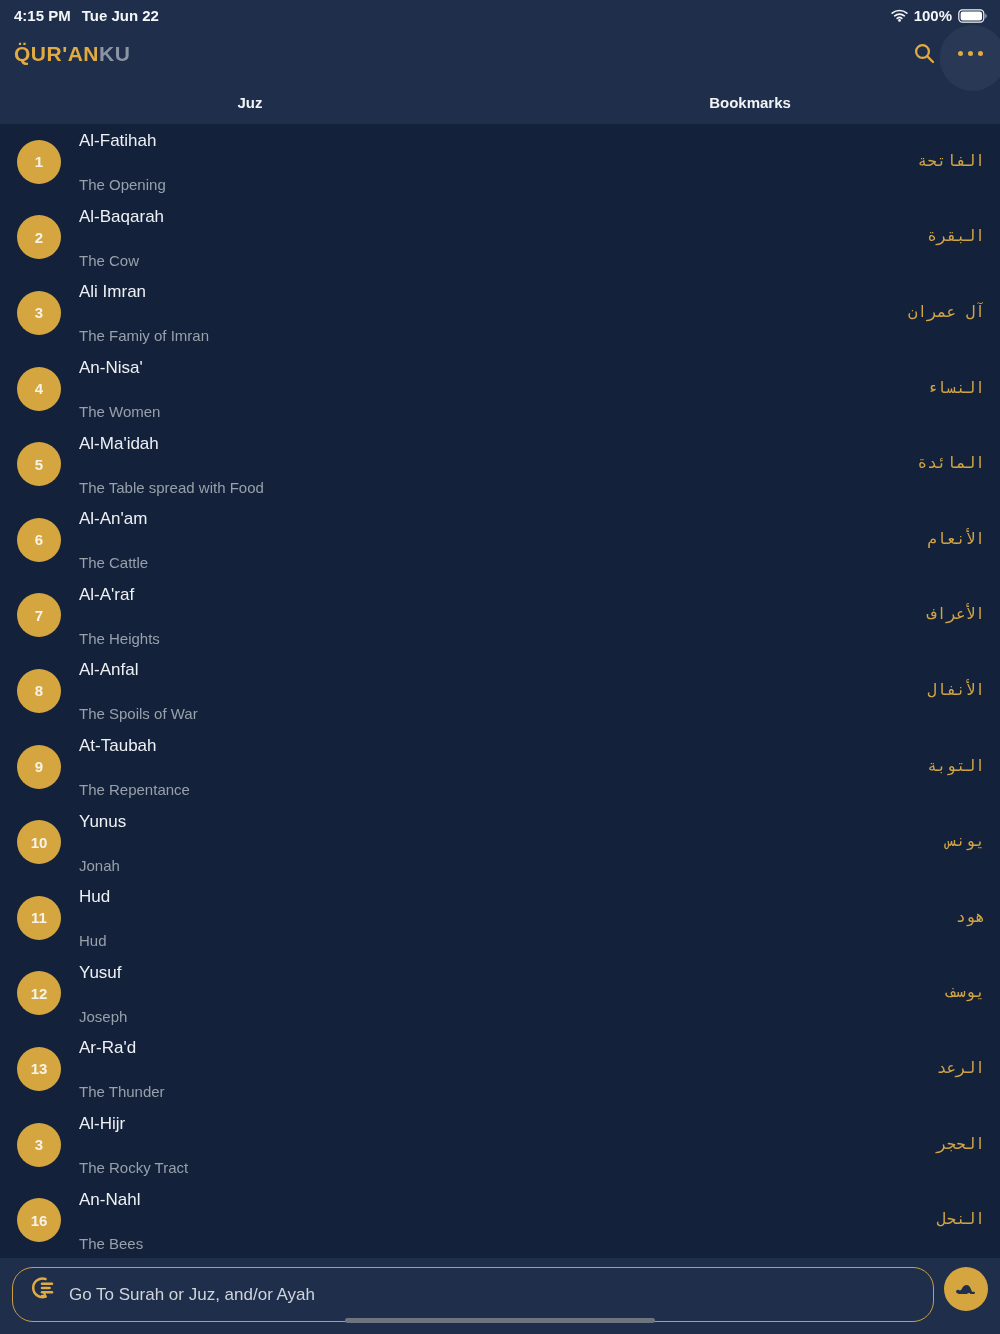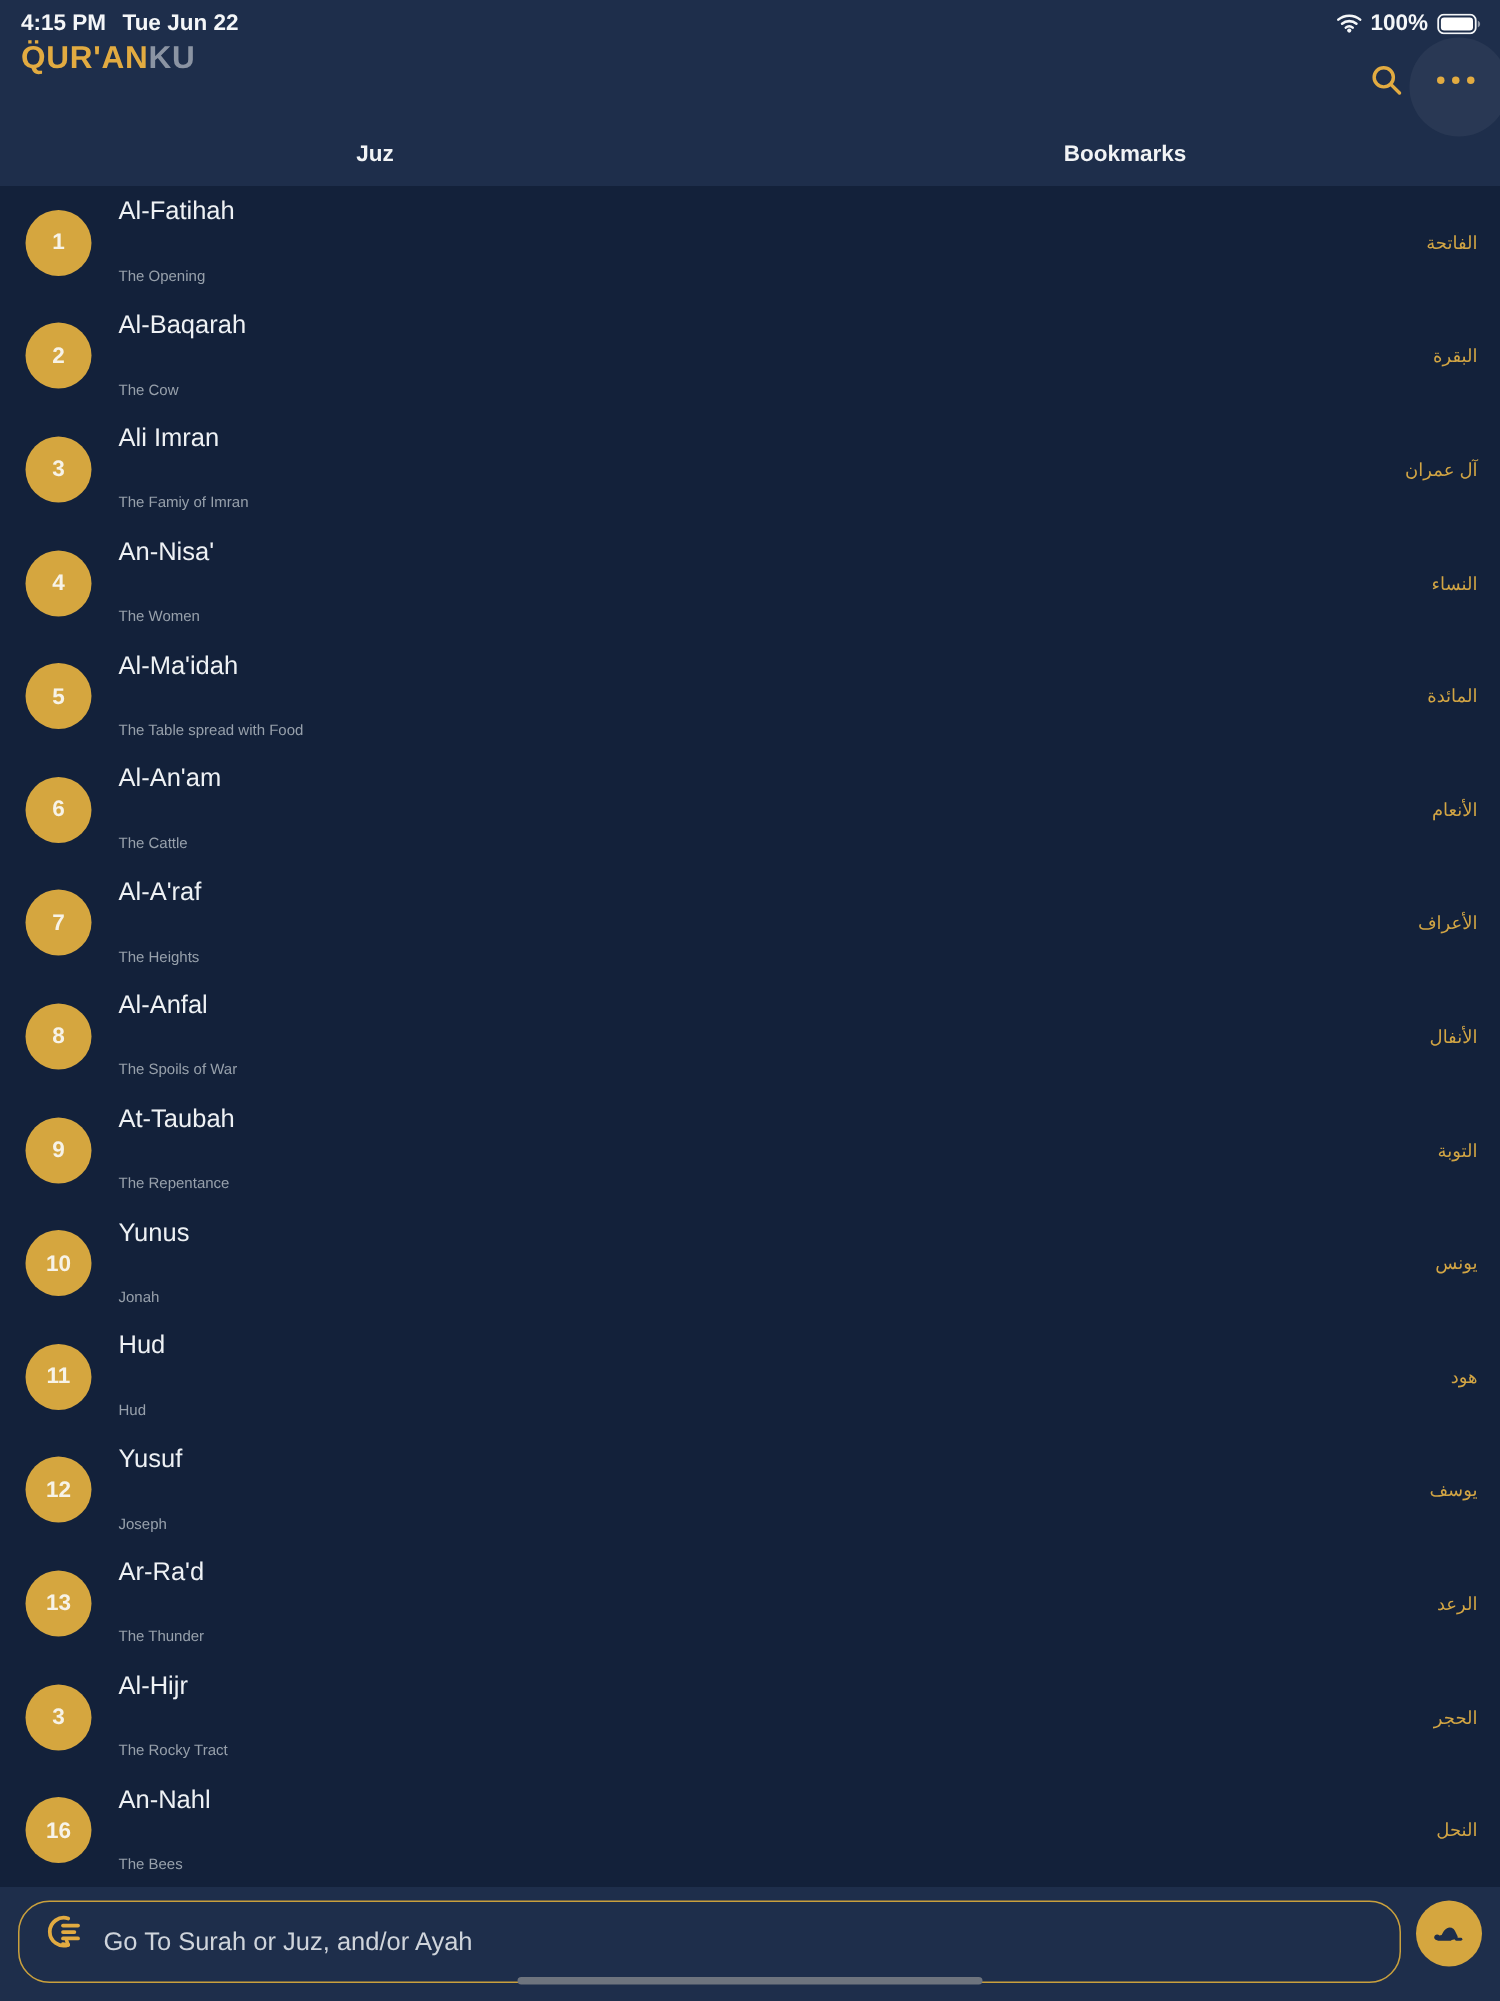--- a/index.html
+++ b/index.html
@@ -20,7 +20,7 @@
   .status-left { display:flex; gap:11px; align-items:center; }
   .status-date { font-weight:600; }
   .status-right { margin-left:auto; display:flex; align-items:center; gap:6px; font-weight:600; }
-  .app-header { height:53px; display:flex; padding:0 14px; position:relative; }
+  .app-header { height:53px; display:flex; align-items:center; padding:0 14px; position:relative; }
   .logo { font-size:21px; font-weight:700; letter-spacing:.5px; }
   .logo-primary { color:#e2ab41; }
   .logo-secondary { color:#8b94a3; }

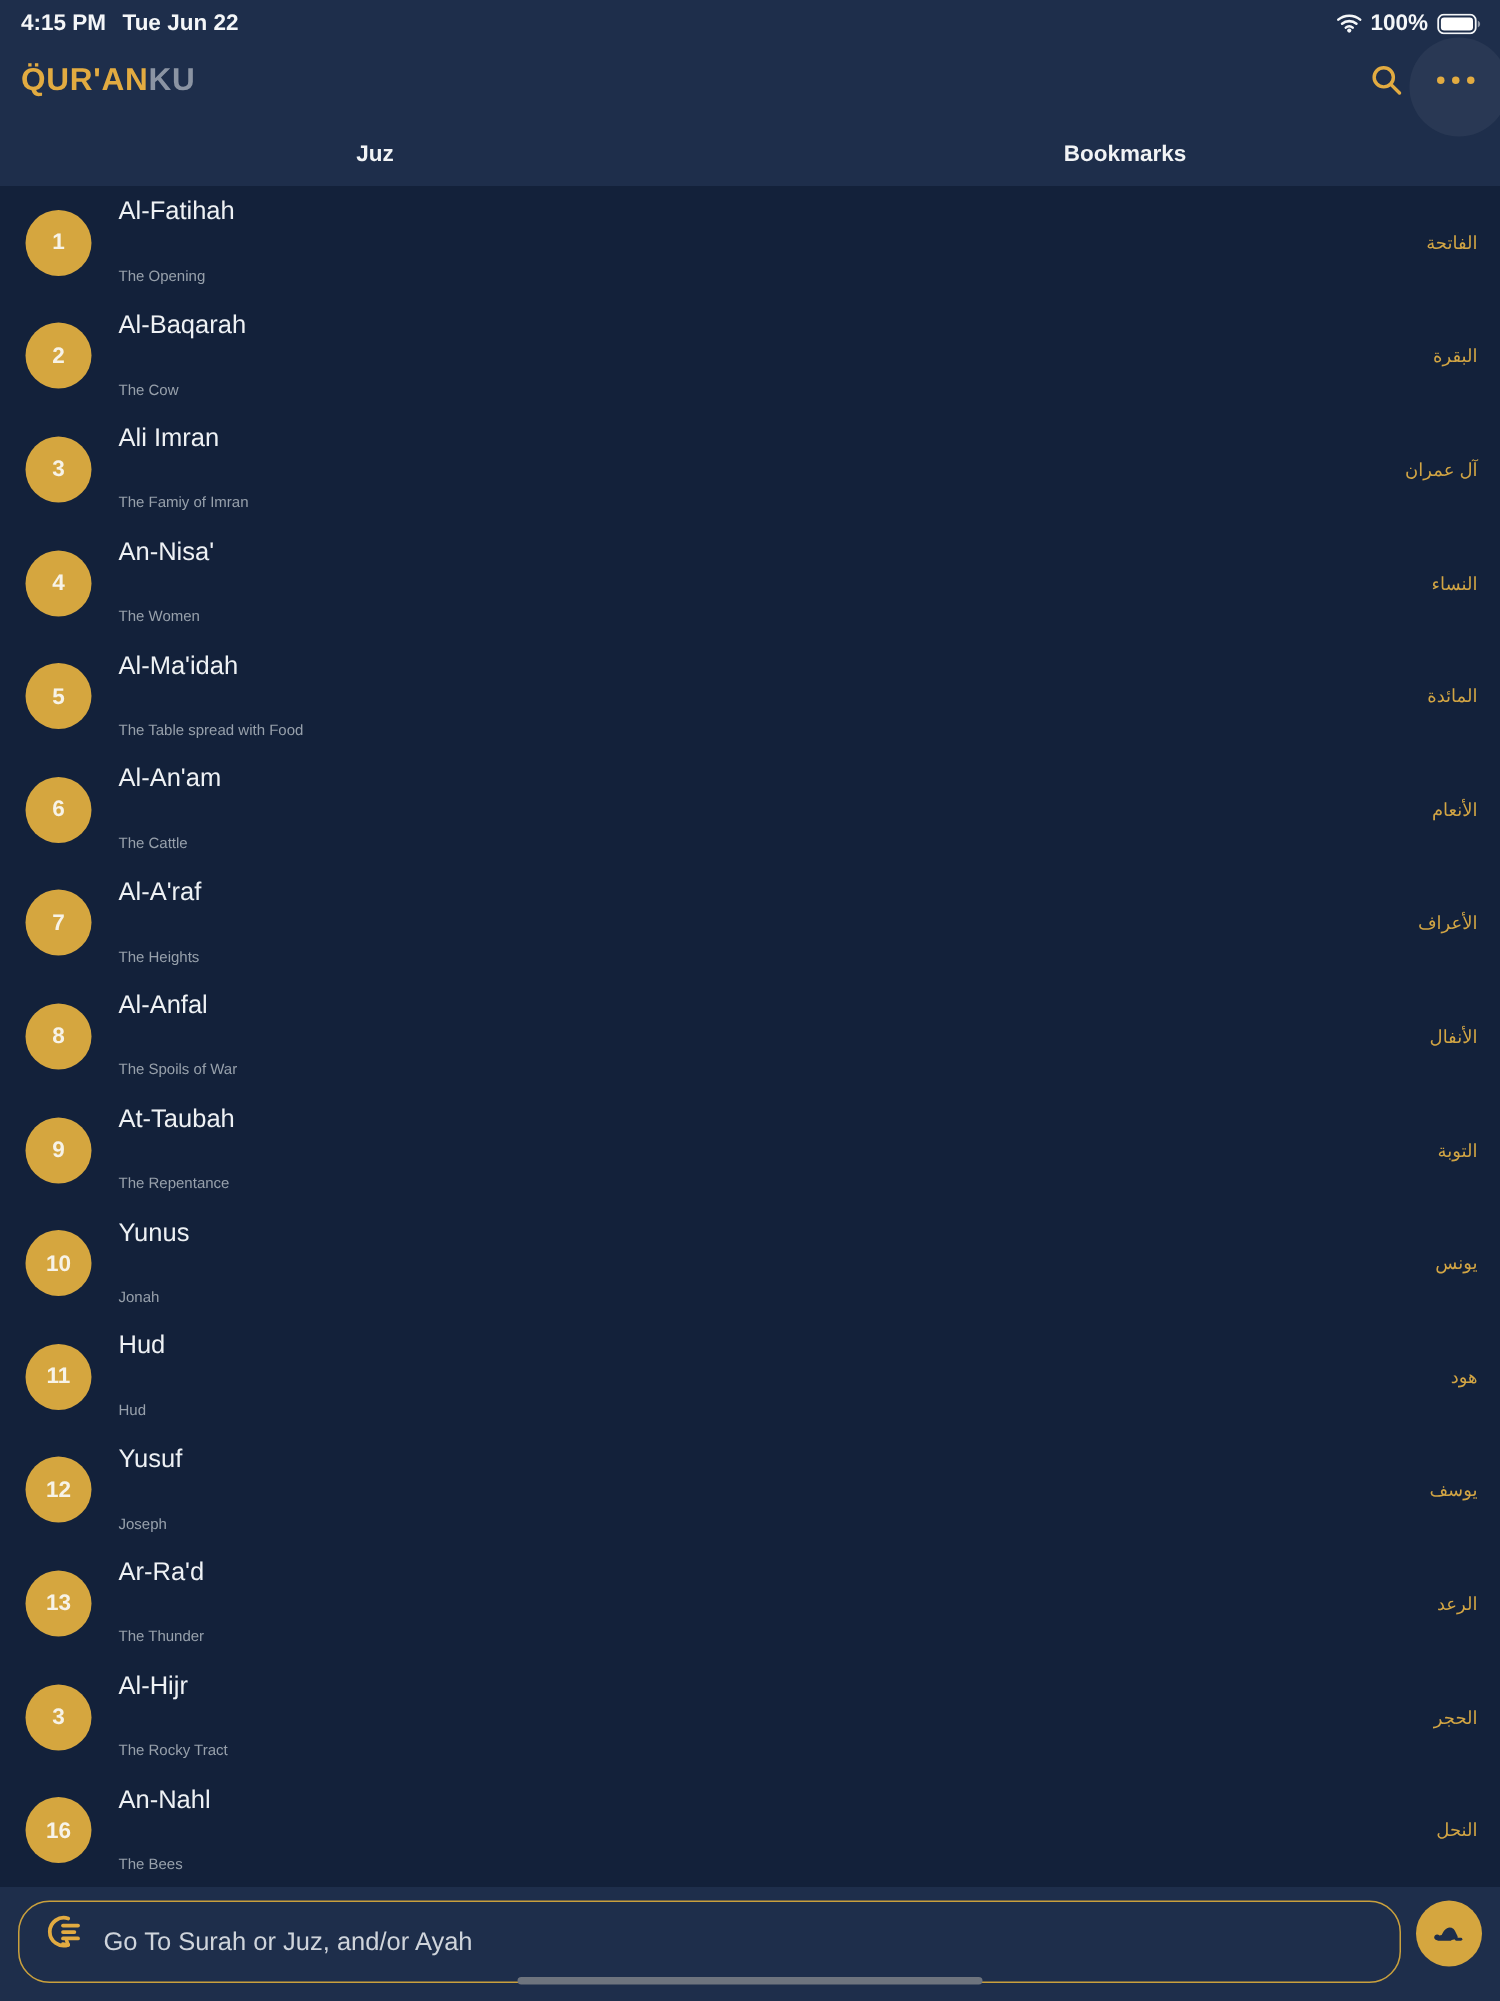--- a/index.html
+++ b/index.html
@@ -55,8 +55,8 @@
   .row-name { color:#eef1f4; font-size:17px; font-weight:500; line-height:21px; }
   .row-sub { color:#97a0ab; font-size:10px; line-height:16px;margin-top:23px; }
   .row-arabic {
-    margin-left:auto; color:#d2a544; font-size:12px; line-height:24px;
-    font-family:Liberation Sans, sans-serif; direction:rtl;
+    margin-left:auto; color:#d2a544; font-size:16px; line-height:24px;
+    font-family:Liberation Mono, monospace; direction:rtl;
   }
 
   

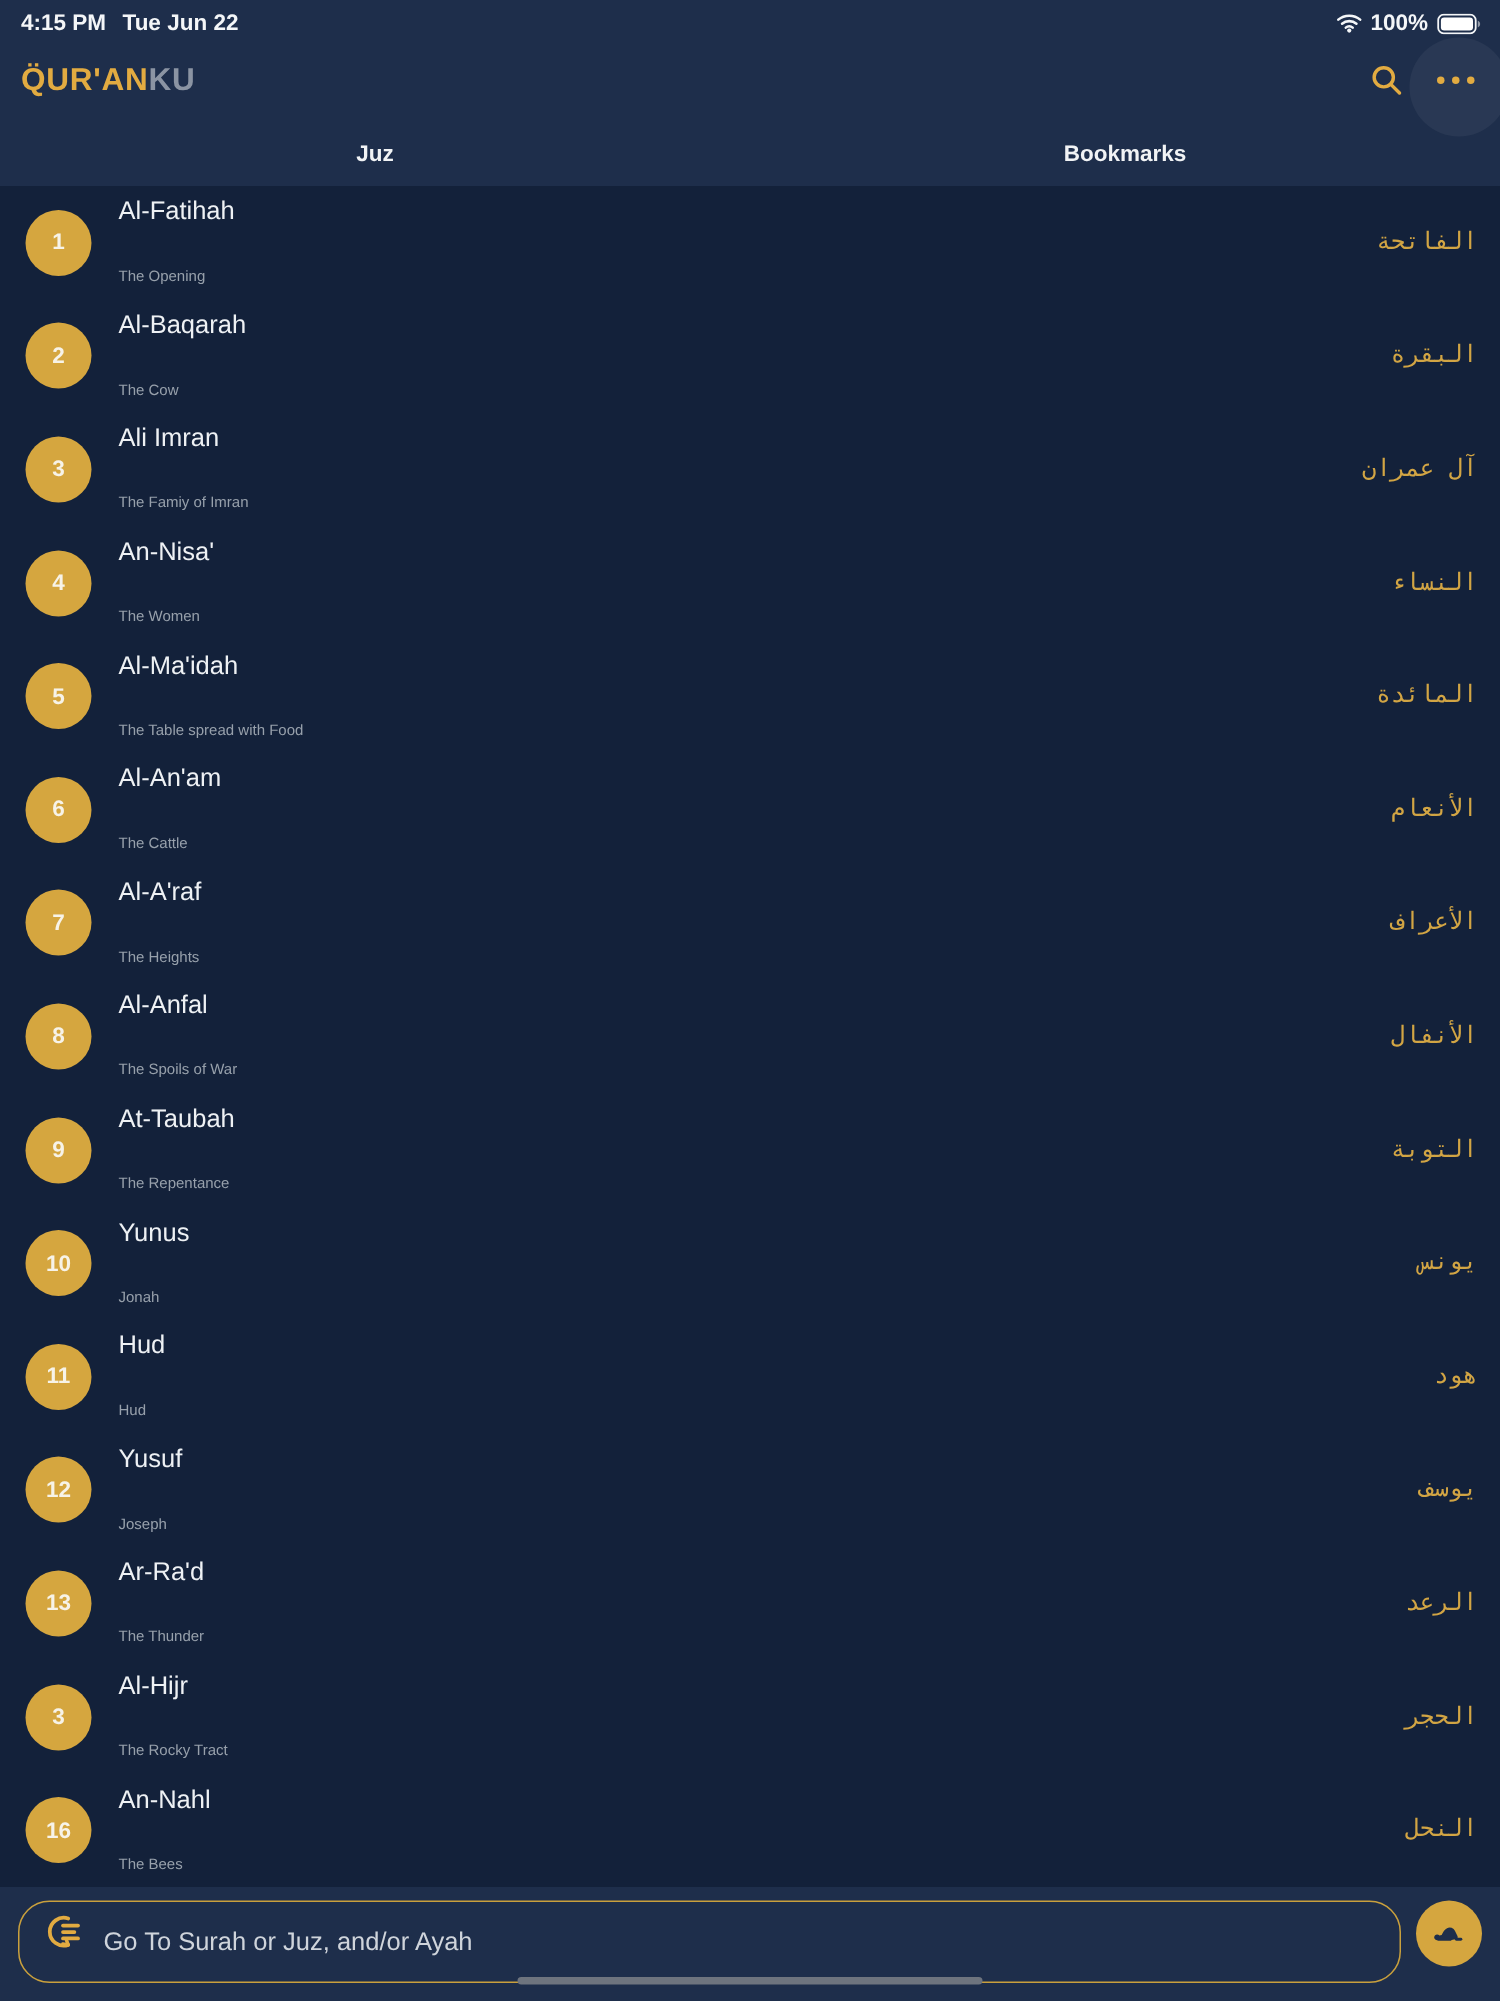--- a/index.html
+++ b/index.html
@@ -53,7 +53,7 @@
   }
   .row-info { margin-left:18px; display:flex; flex-direction:column; gap:3px; }
   .row-name { color:#eef1f4; font-size:17px; font-weight:500; line-height:21px; }
-  .row-sub { color:#97a0ab; font-size:10px; line-height:16px;margin-top:23px; }
+  .row-sub { color:#97a0ab; font-size:15px; line-height:16px;margin-top:23px; }
   .row-arabic {
     margin-left:auto; color:#d2a544; font-size:16px; line-height:24px;
     font-family:Liberation Mono, monospace; direction:rtl;

